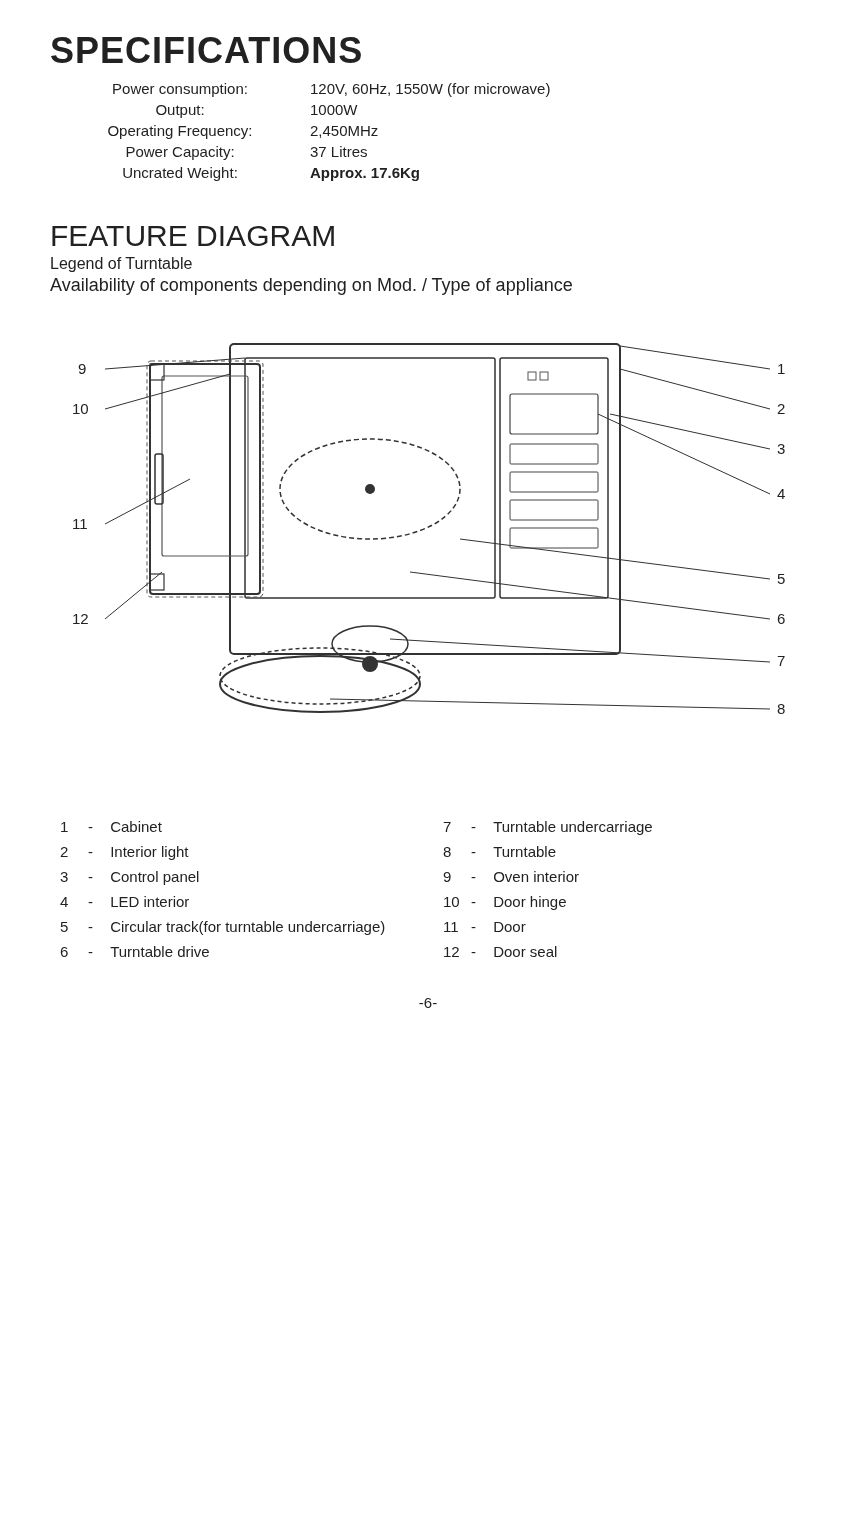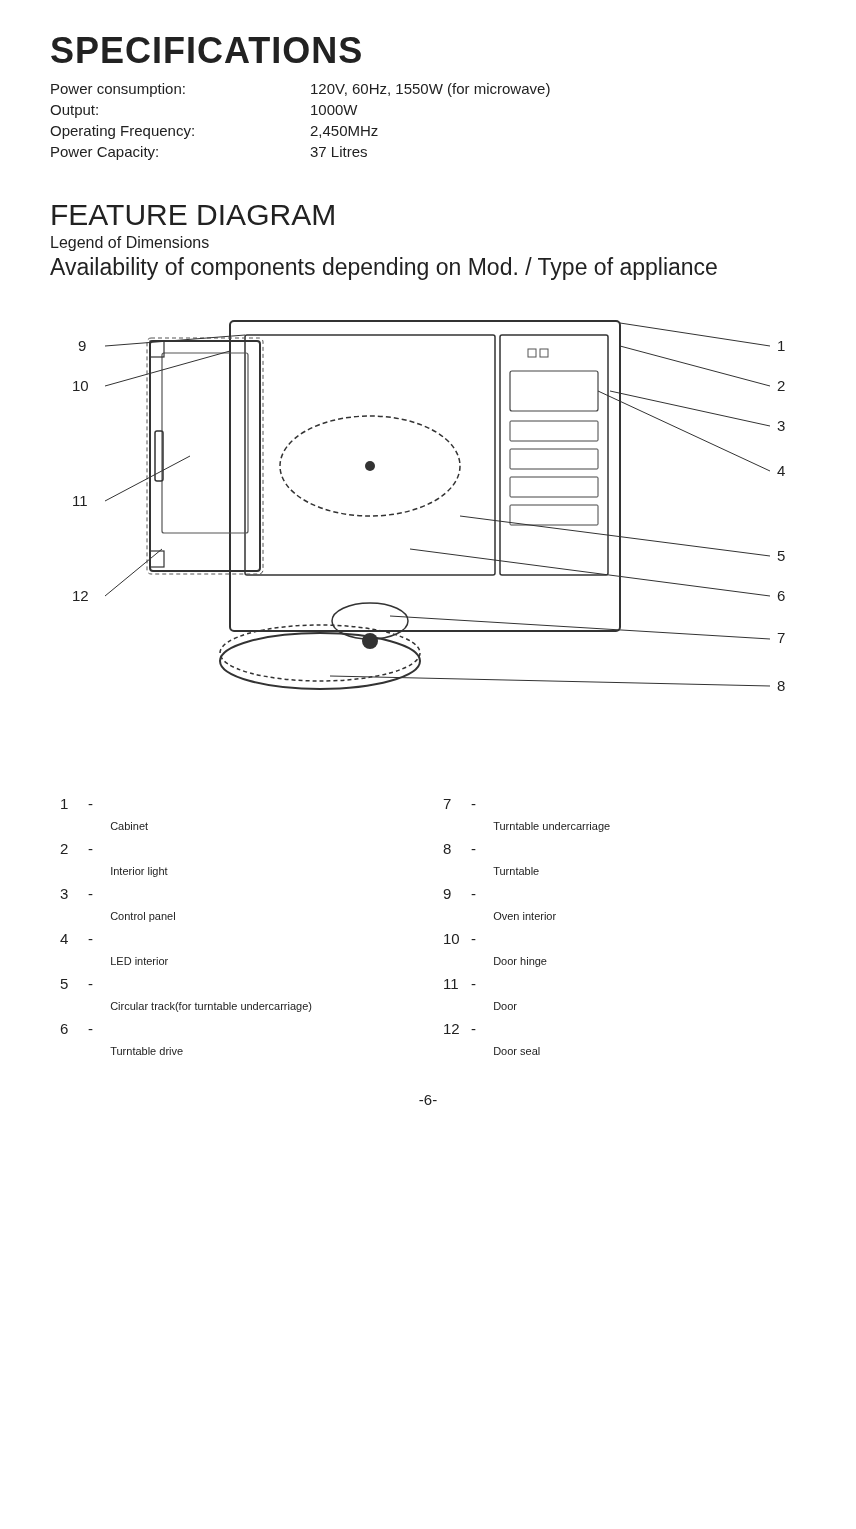--- a/index.html
+++ b/index.html
@@ -32,6 +32,7 @@
     .spec-table td:first-child {
       width: 260px;
       font-size: 15px;
+      text-align: center;
     }
     .spec-table td:last-child {
       font-size: 15px;

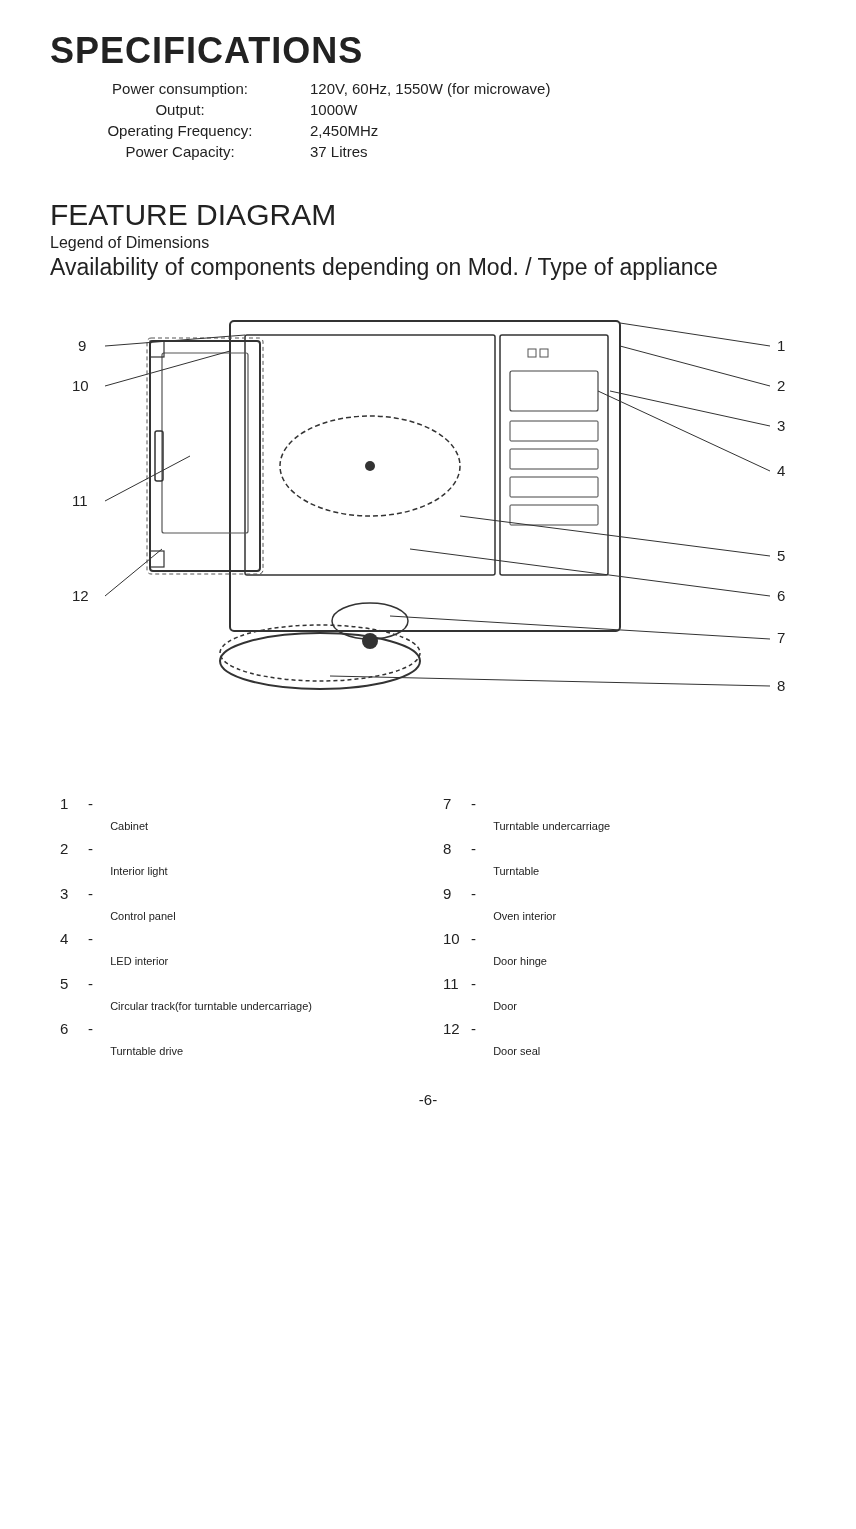--- a/index.html
+++ b/index.html
@@ -118,6 +118,10 @@
       <tr>
         <td>Power Capacity:</td>
         <td>37 Litres</td>
+      </tr>
+      <tr>
+        <td>Uncrated Weight:</td>
+        <td><b>Approx. 17.6Kg</b></td>
       </tr>
     </tbody>
 </table>

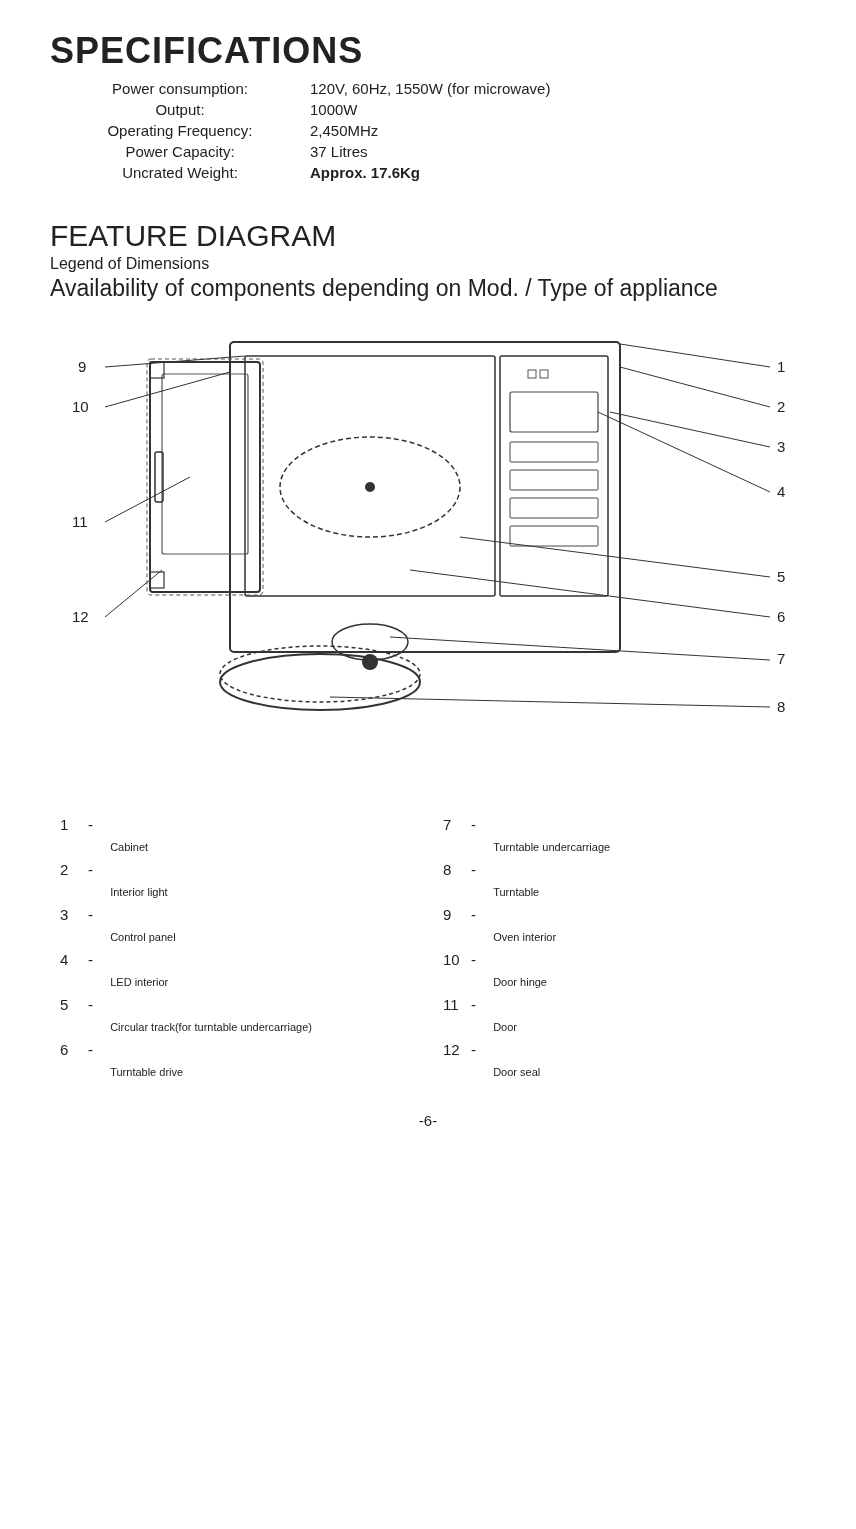--- a/index.html
+++ b/index.html
@@ -127,7 +127,7 @@
 </table>
 
 <h2 class="feature-title">FEATURE DIAGRAM</h2>
-<div class="legend-title">Legend of Dimensions</div>
+<div class="legend-title">Legend of Turntable</div>
 <div class="availability-text">Availability of components depending on Mod. / Type of appliance</div>
 
 <div class="diagram-container">

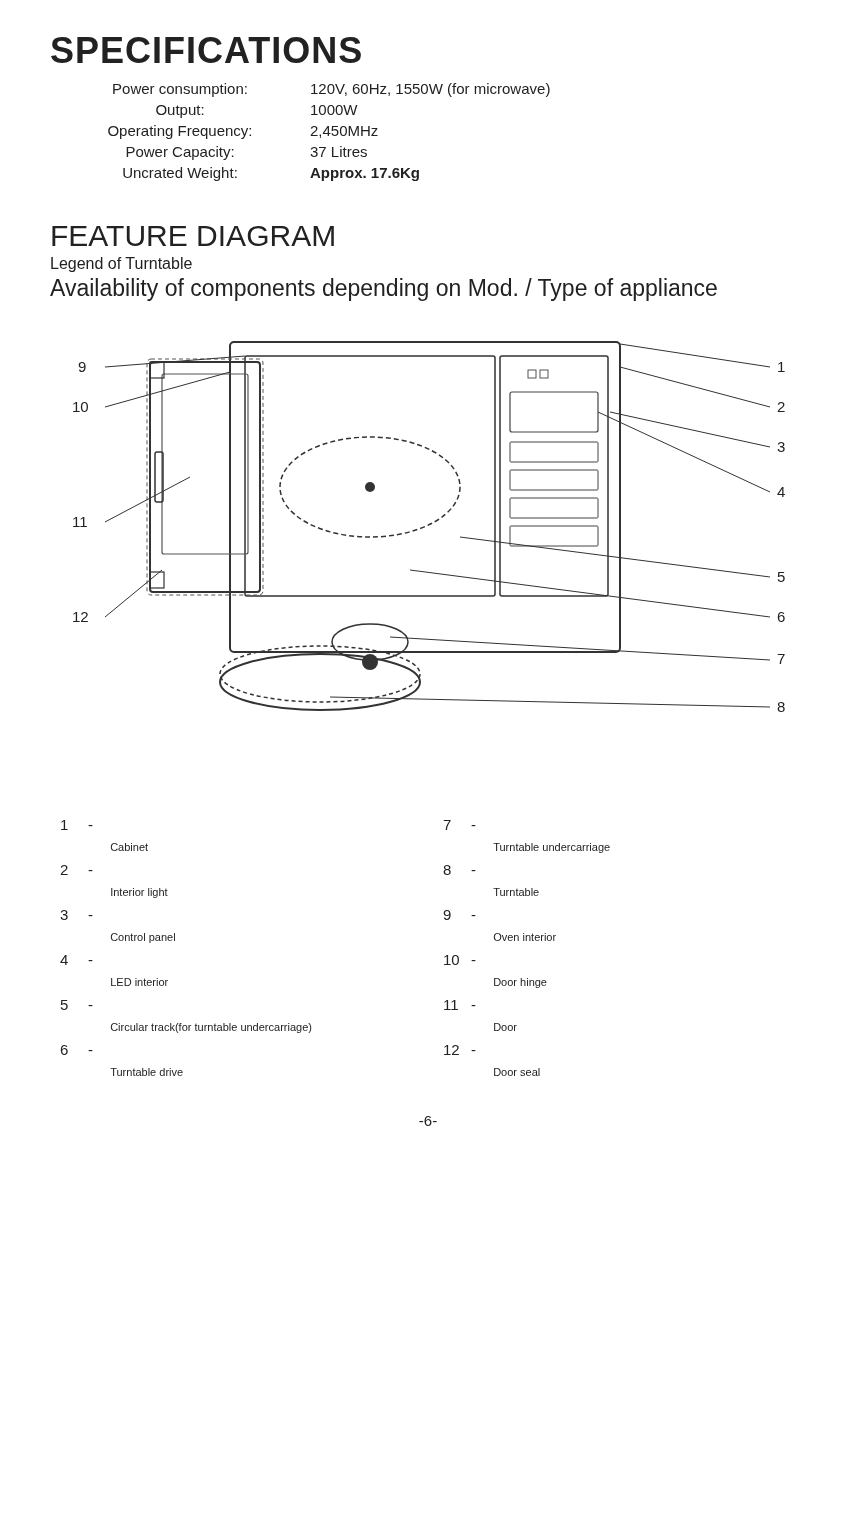--- a/index.html
+++ b/index.html
@@ -50,8 +50,8 @@
       margin-bottom: 2px;
     }
     .availability-text {
-      font-size: 23px;
-      margin-bottom: 10px;
+      font-size: 18px;
+      margin-bottom: 18px;
     }
 
     

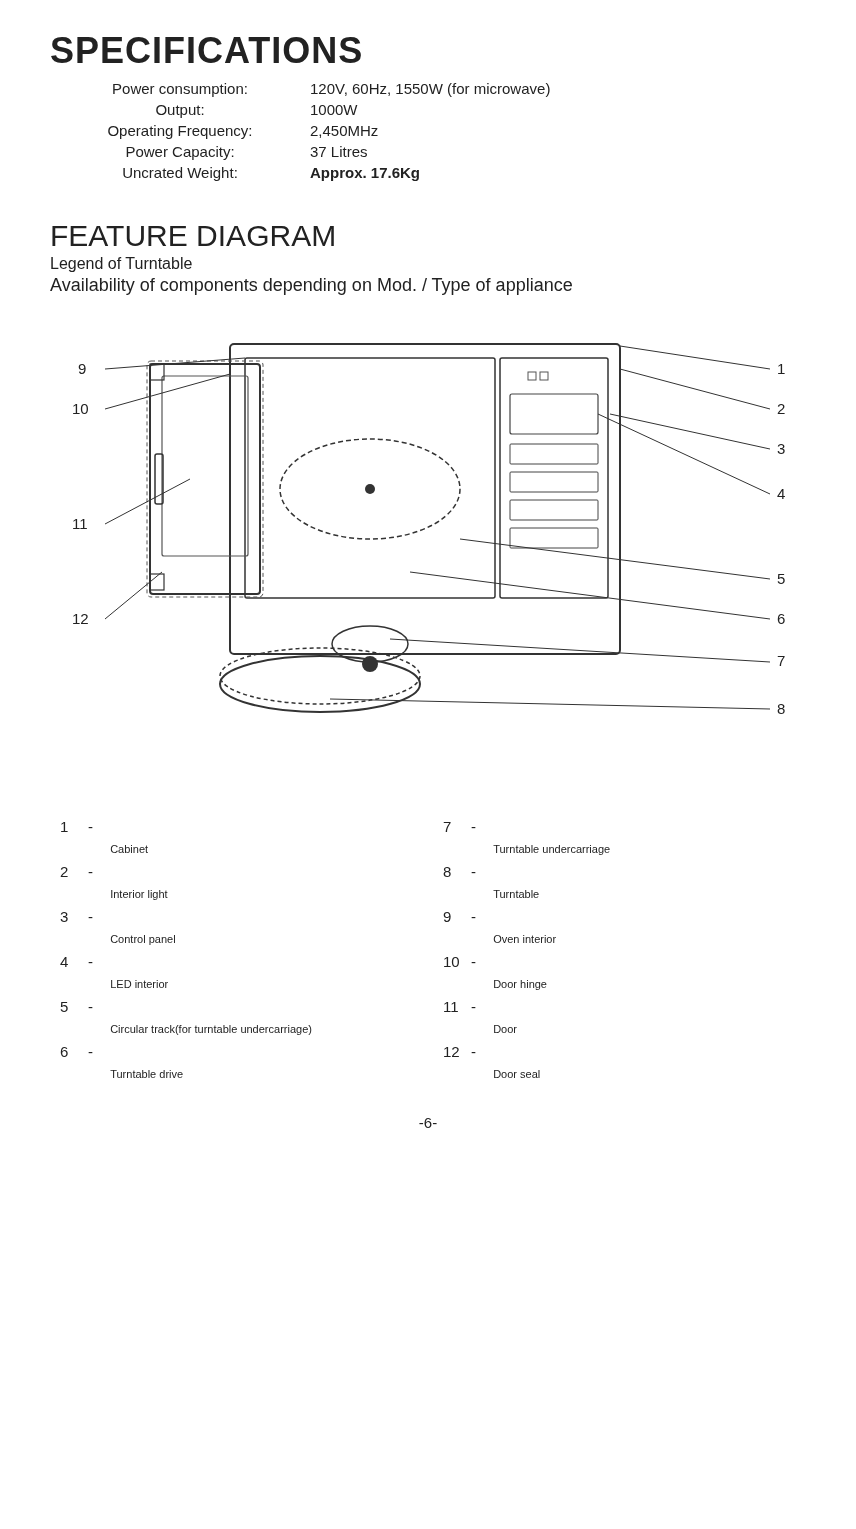--- a/index.html
+++ b/index.html
@@ -85,8 +85,7 @@
       font-size: 15px;
     }
     .legend-label {
-      font-size: 11px;
-      margin-top: 25px;
+      font-size: 15px;
     }
 
     

